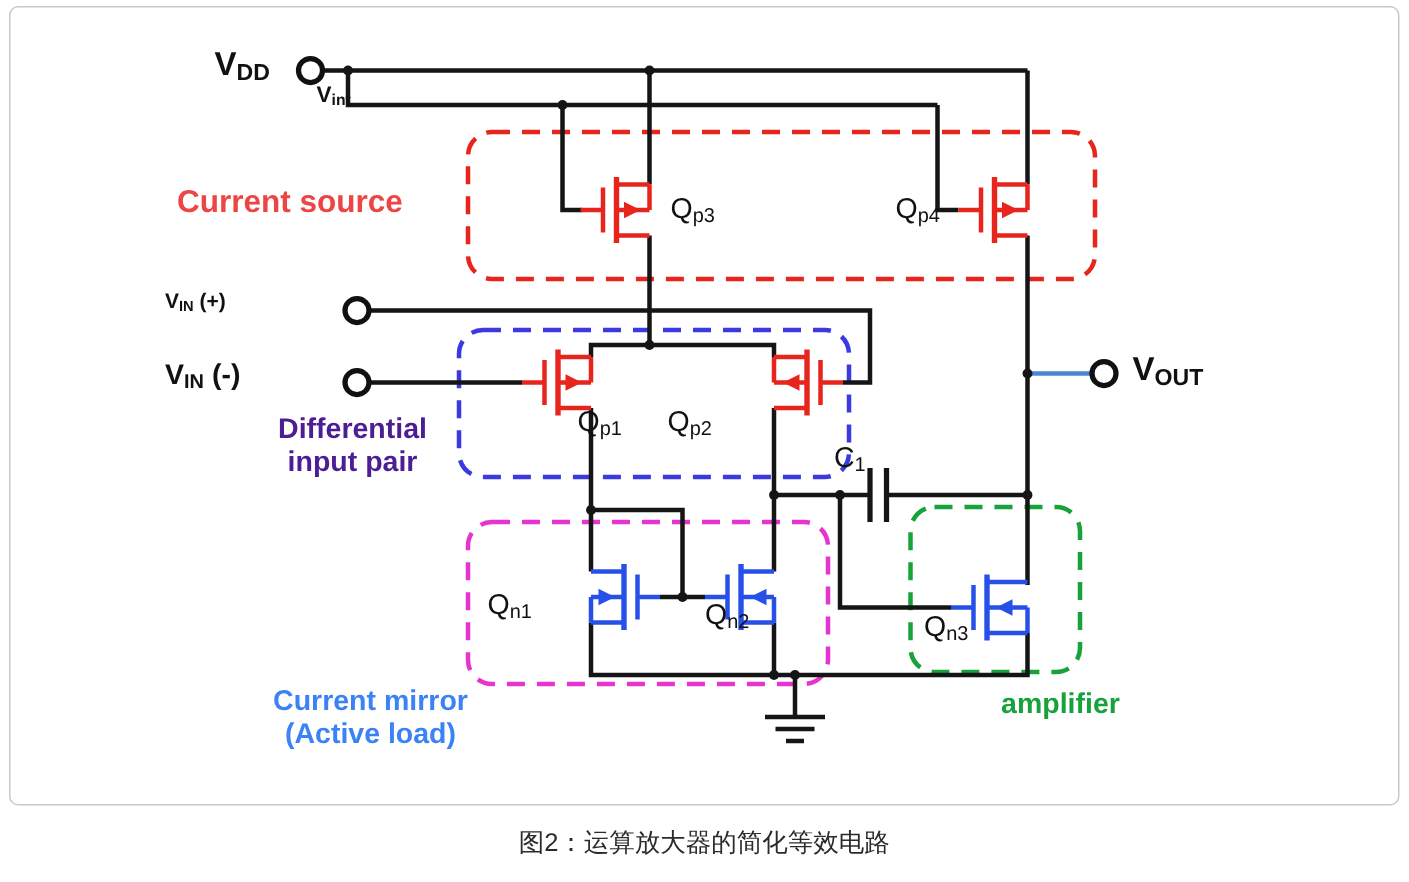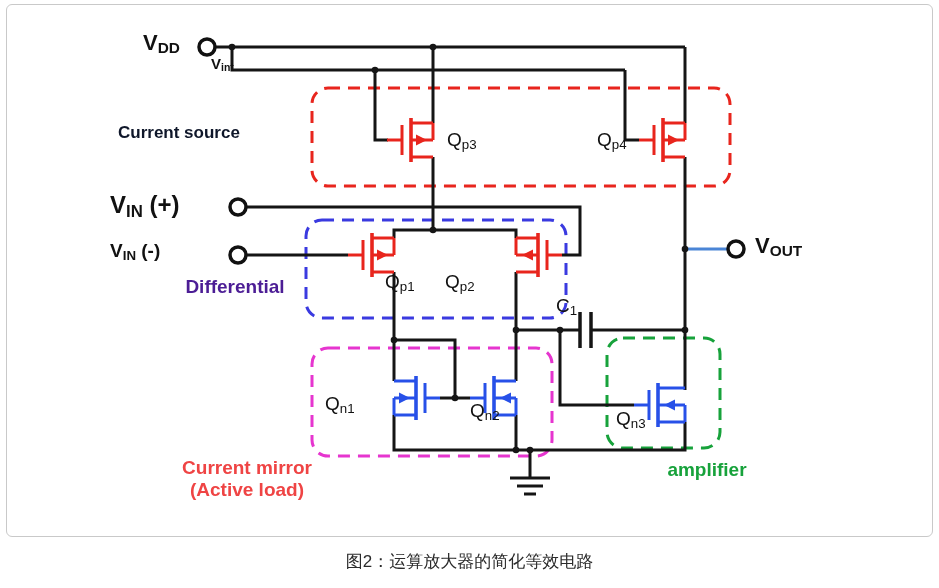--- a/index.html
+++ b/index.html
@@ -214,7 +214,7 @@
   <span>C</span><span class="sub">1</span>
 </div>
 
-<div class="seclbl" style="left: 118px; top: 123px; font-size: 17px; color: #0f172a;">
+<div class="seclbl" style="left: 118px; top: 123px; font-size: 21px; color: #ef4444;">
   <span>Current source</span>
 </div>
 <div class="seclbl" style="left: 160px; top: 276px; width: 150px; font-size: 19px; color: #4c1d95;">

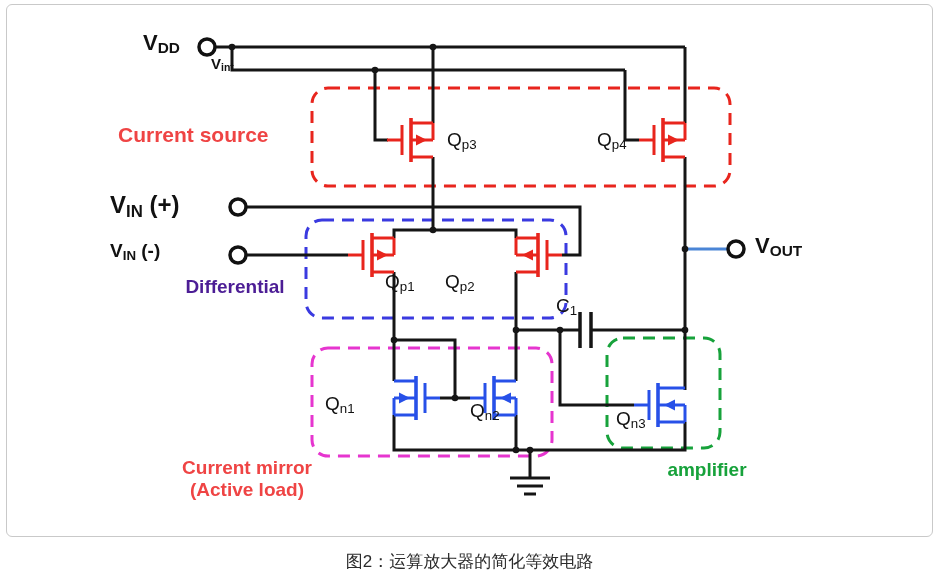--- a/index.html
+++ b/index.html
@@ -179,7 +179,7 @@
 <div class="lbl term" style="left:211px;top:56px;font-size:15px">
   <span>V</span><span class="sub">int</span>
 </div>
-<div class="lbl term" style="left:110px;top:193px;font-size:24px">
+<div class="lbl term" style="left:110px;top:193px;font-size:14px">
   <span>V</span><span class="sub">IN</span><span> (+)</span>
 </div>
 <div class="lbl term" style="left:110px;top:241px;font-size:19px">

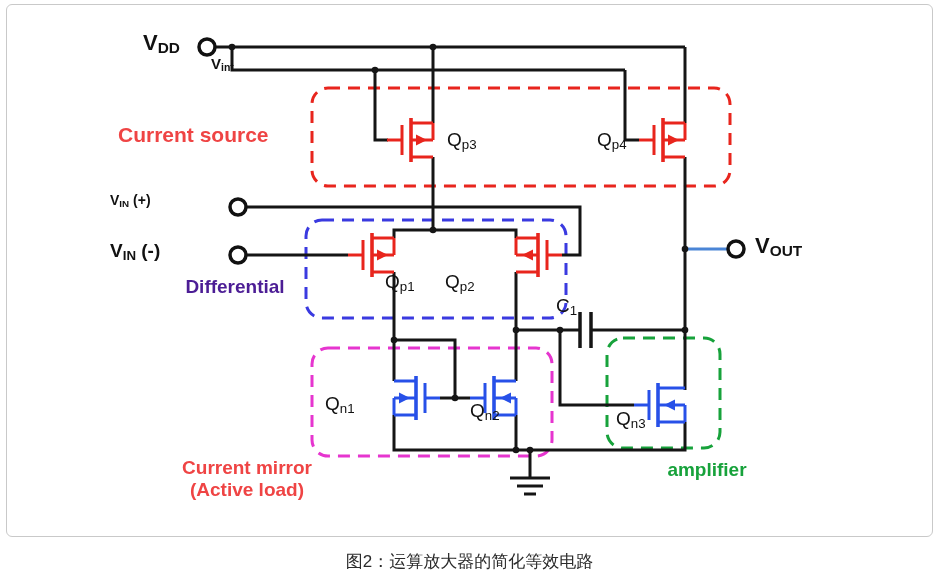--- a/index.html
+++ b/index.html
@@ -219,6 +219,7 @@
 </div>
 <div class="seclbl" style="left: 160px; top: 276px; width: 150px; font-size: 19px; color: #4c1d95;">
   <span>Differential</span>
+  <span>input pair</span>
 </div>
 <div class="seclbl" style="left: 152px; top: 457px; width: 190px; font-size: 19px; color: #ef4444;">
   <span>Current mirror</span>

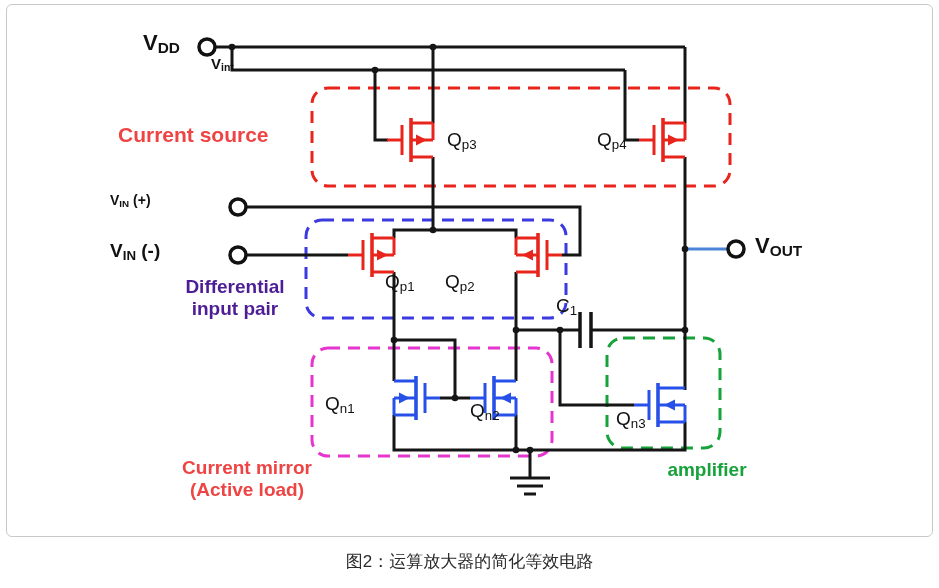--- a/index.html
+++ b/index.html
@@ -221,7 +221,7 @@
   <span>Differential</span>
   <span>input pair</span>
 </div>
-<div class="seclbl" style="left: 152px; top: 457px; width: 190px; font-size: 19px; color: #ef4444;">
+<div class="seclbl" style="left: 152px; top: 457px; width: 190px; font-size: 19px; color: #3b82f6;">
   <span>Current mirror</span>
   <span>(Active load)</span>
 </div>

